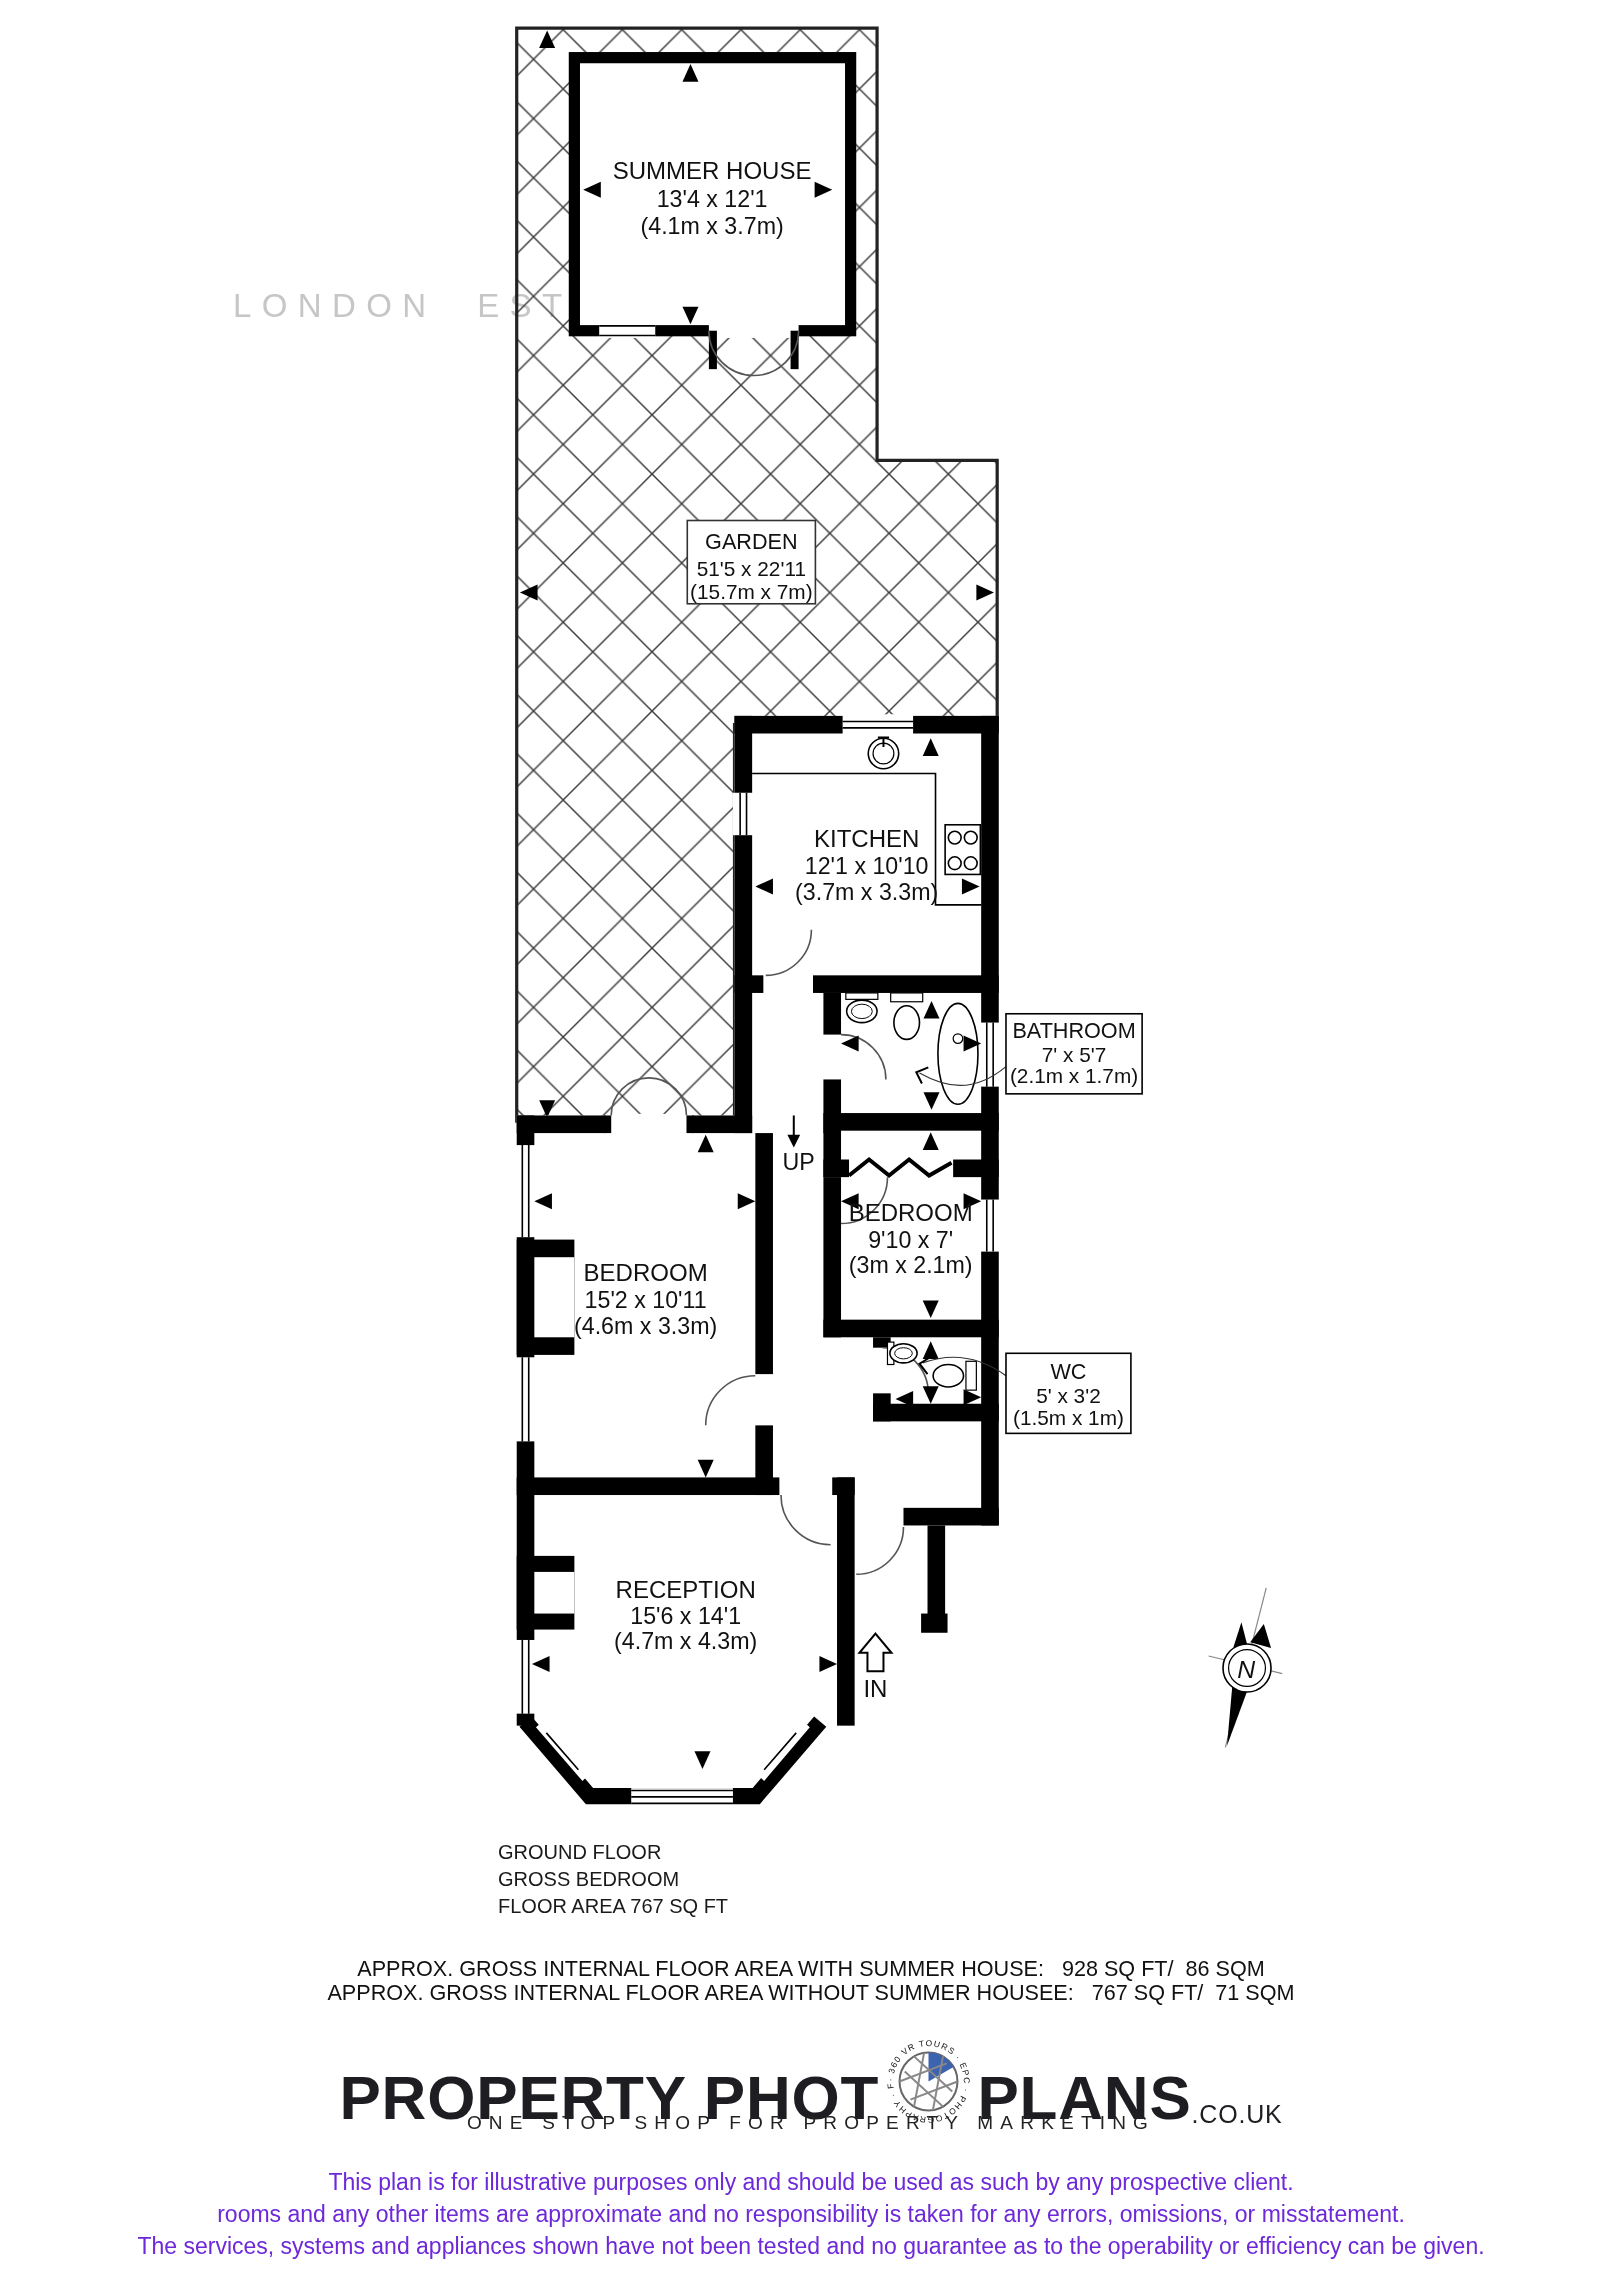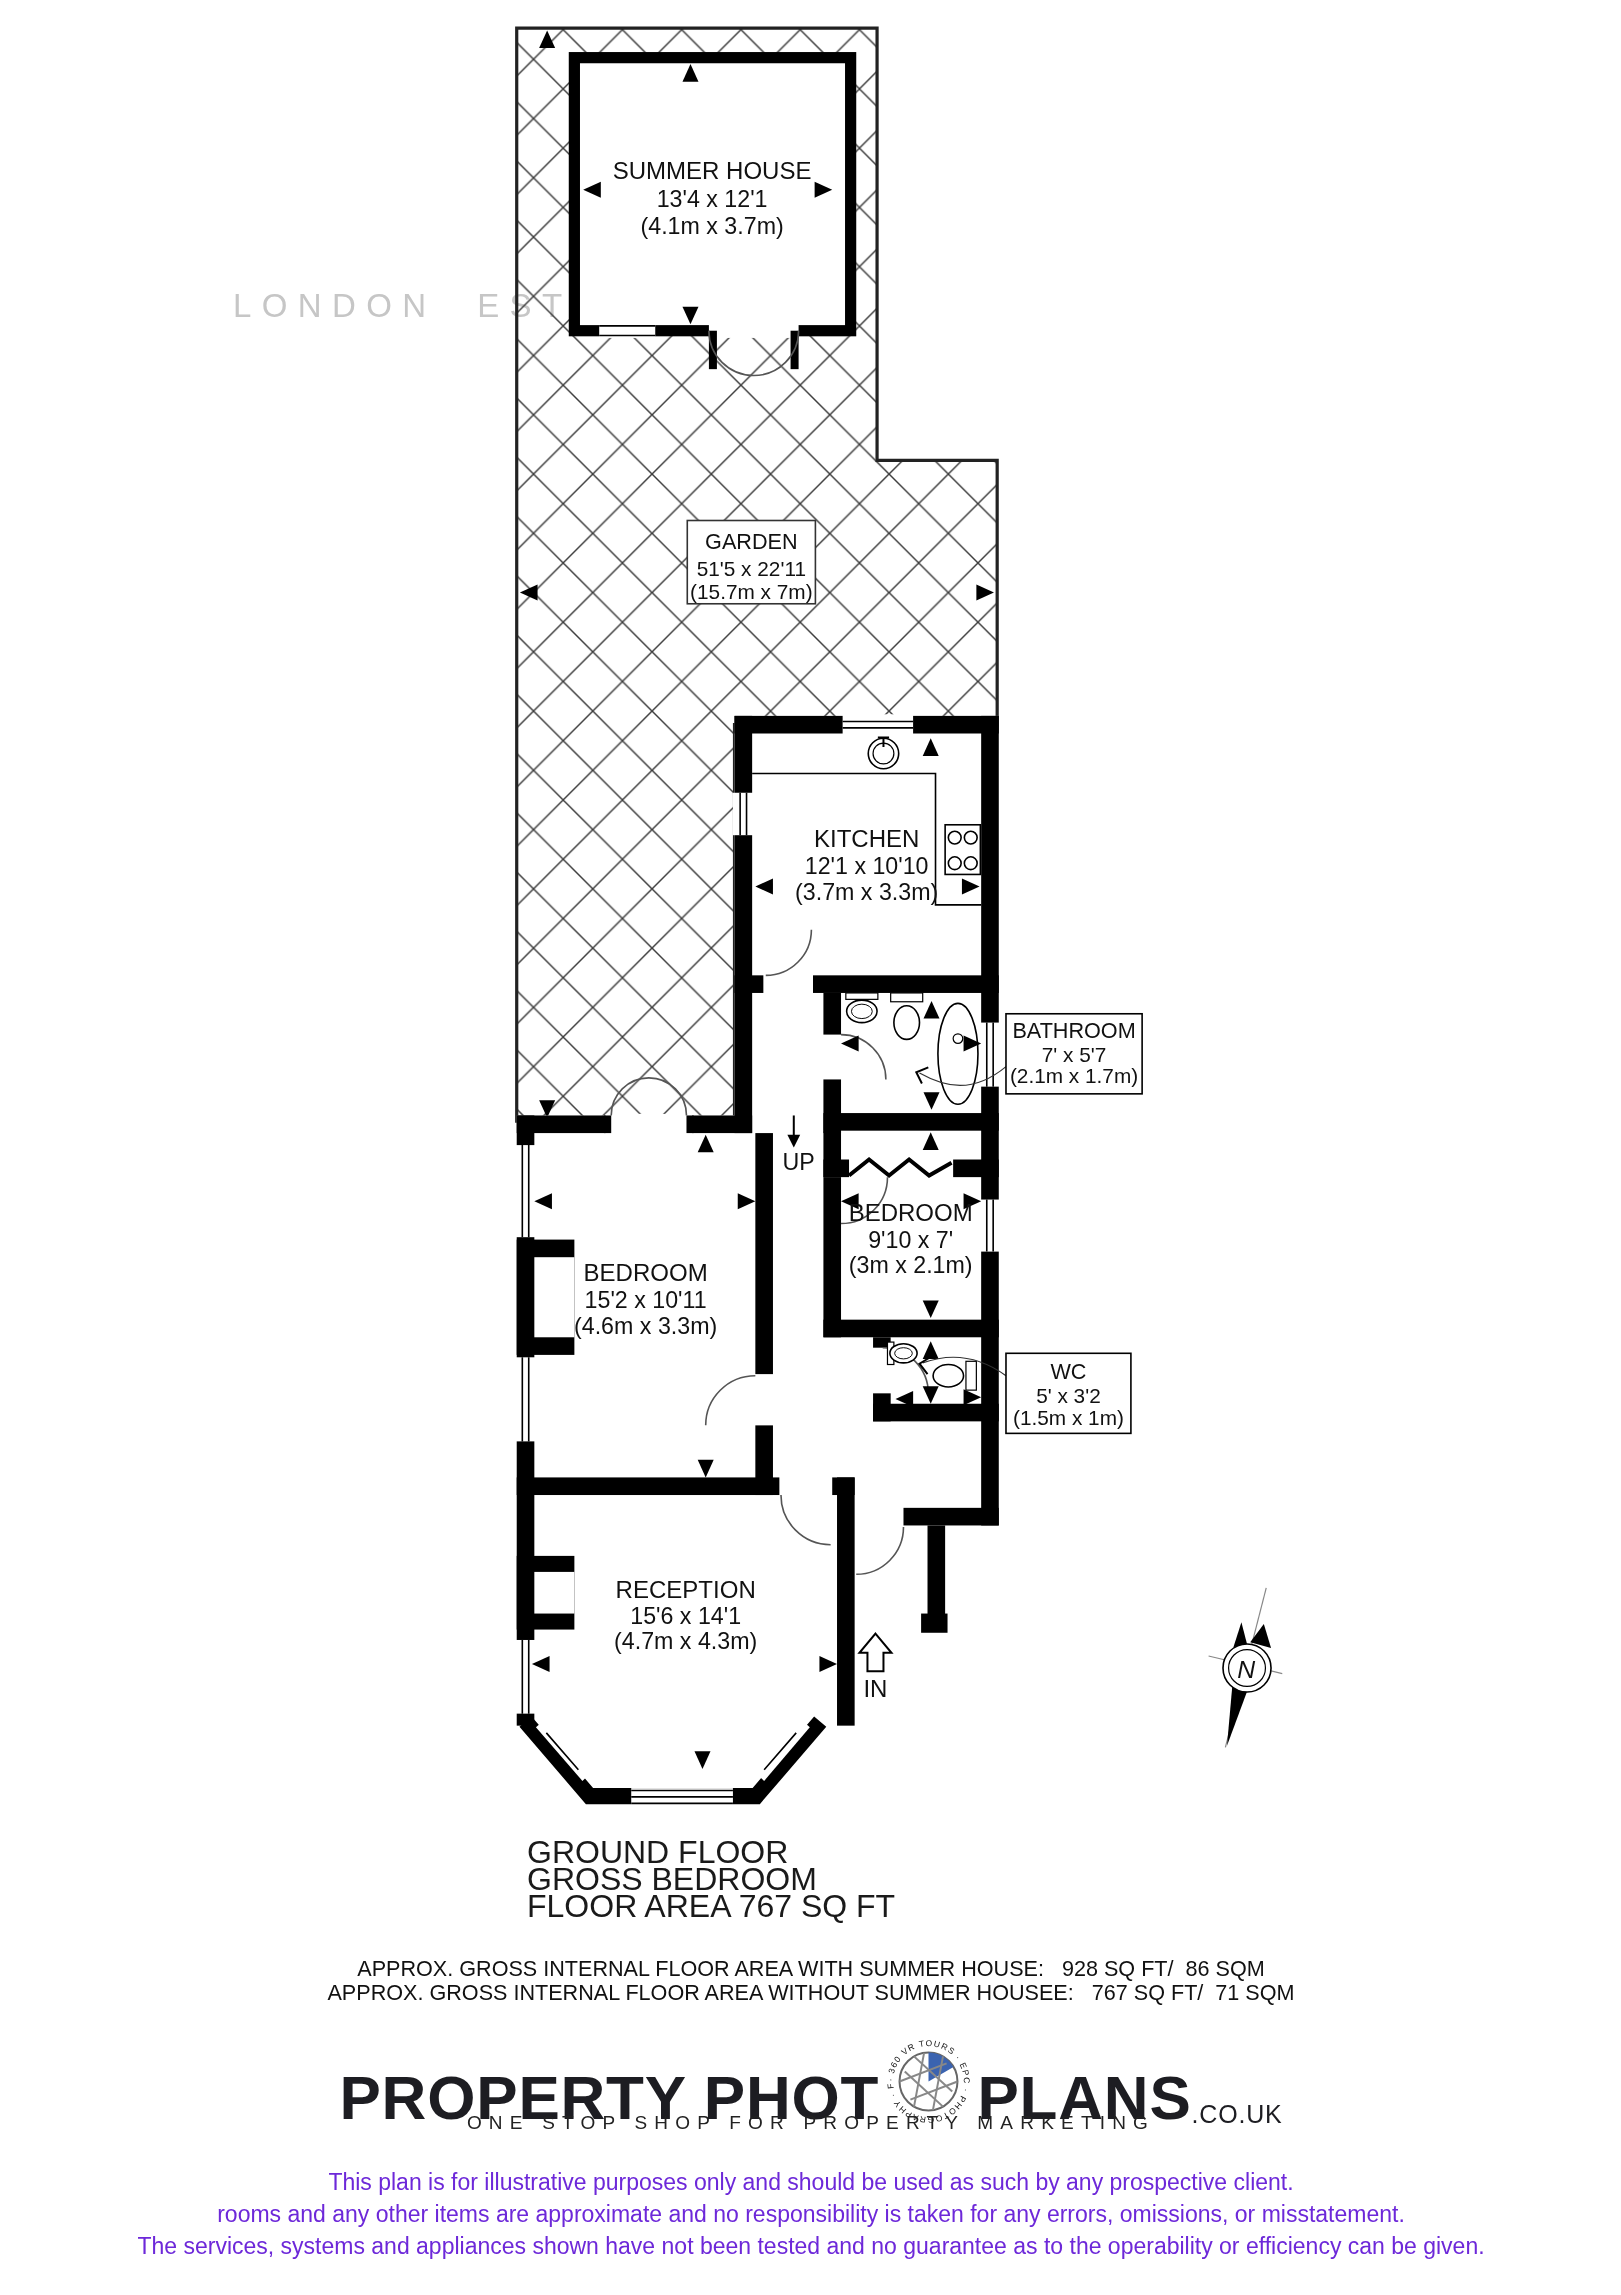--- a/index.html
+++ b/index.html
@@ -13,7 +13,7 @@
   .roomdim{font-size:29px;}
   .boxname{font-size:27px;}
   .boxdim{font-size:26px;}
-  .summary{position:absolute;left:527px;top:1839px;font-size:32px;line-height:27px;color:#1a1a1a;}
+  .summary{position:absolute;left:498px;top:1839px;font-size:20px;line-height:27px;color:#1a1a1a;}
   .approx{position:absolute;left:0;top:1957px;width:100%;text-align:center;font-size:21.6px;
           line-height:24px;color:#111;}
   .approx div{white-space:pre;}

